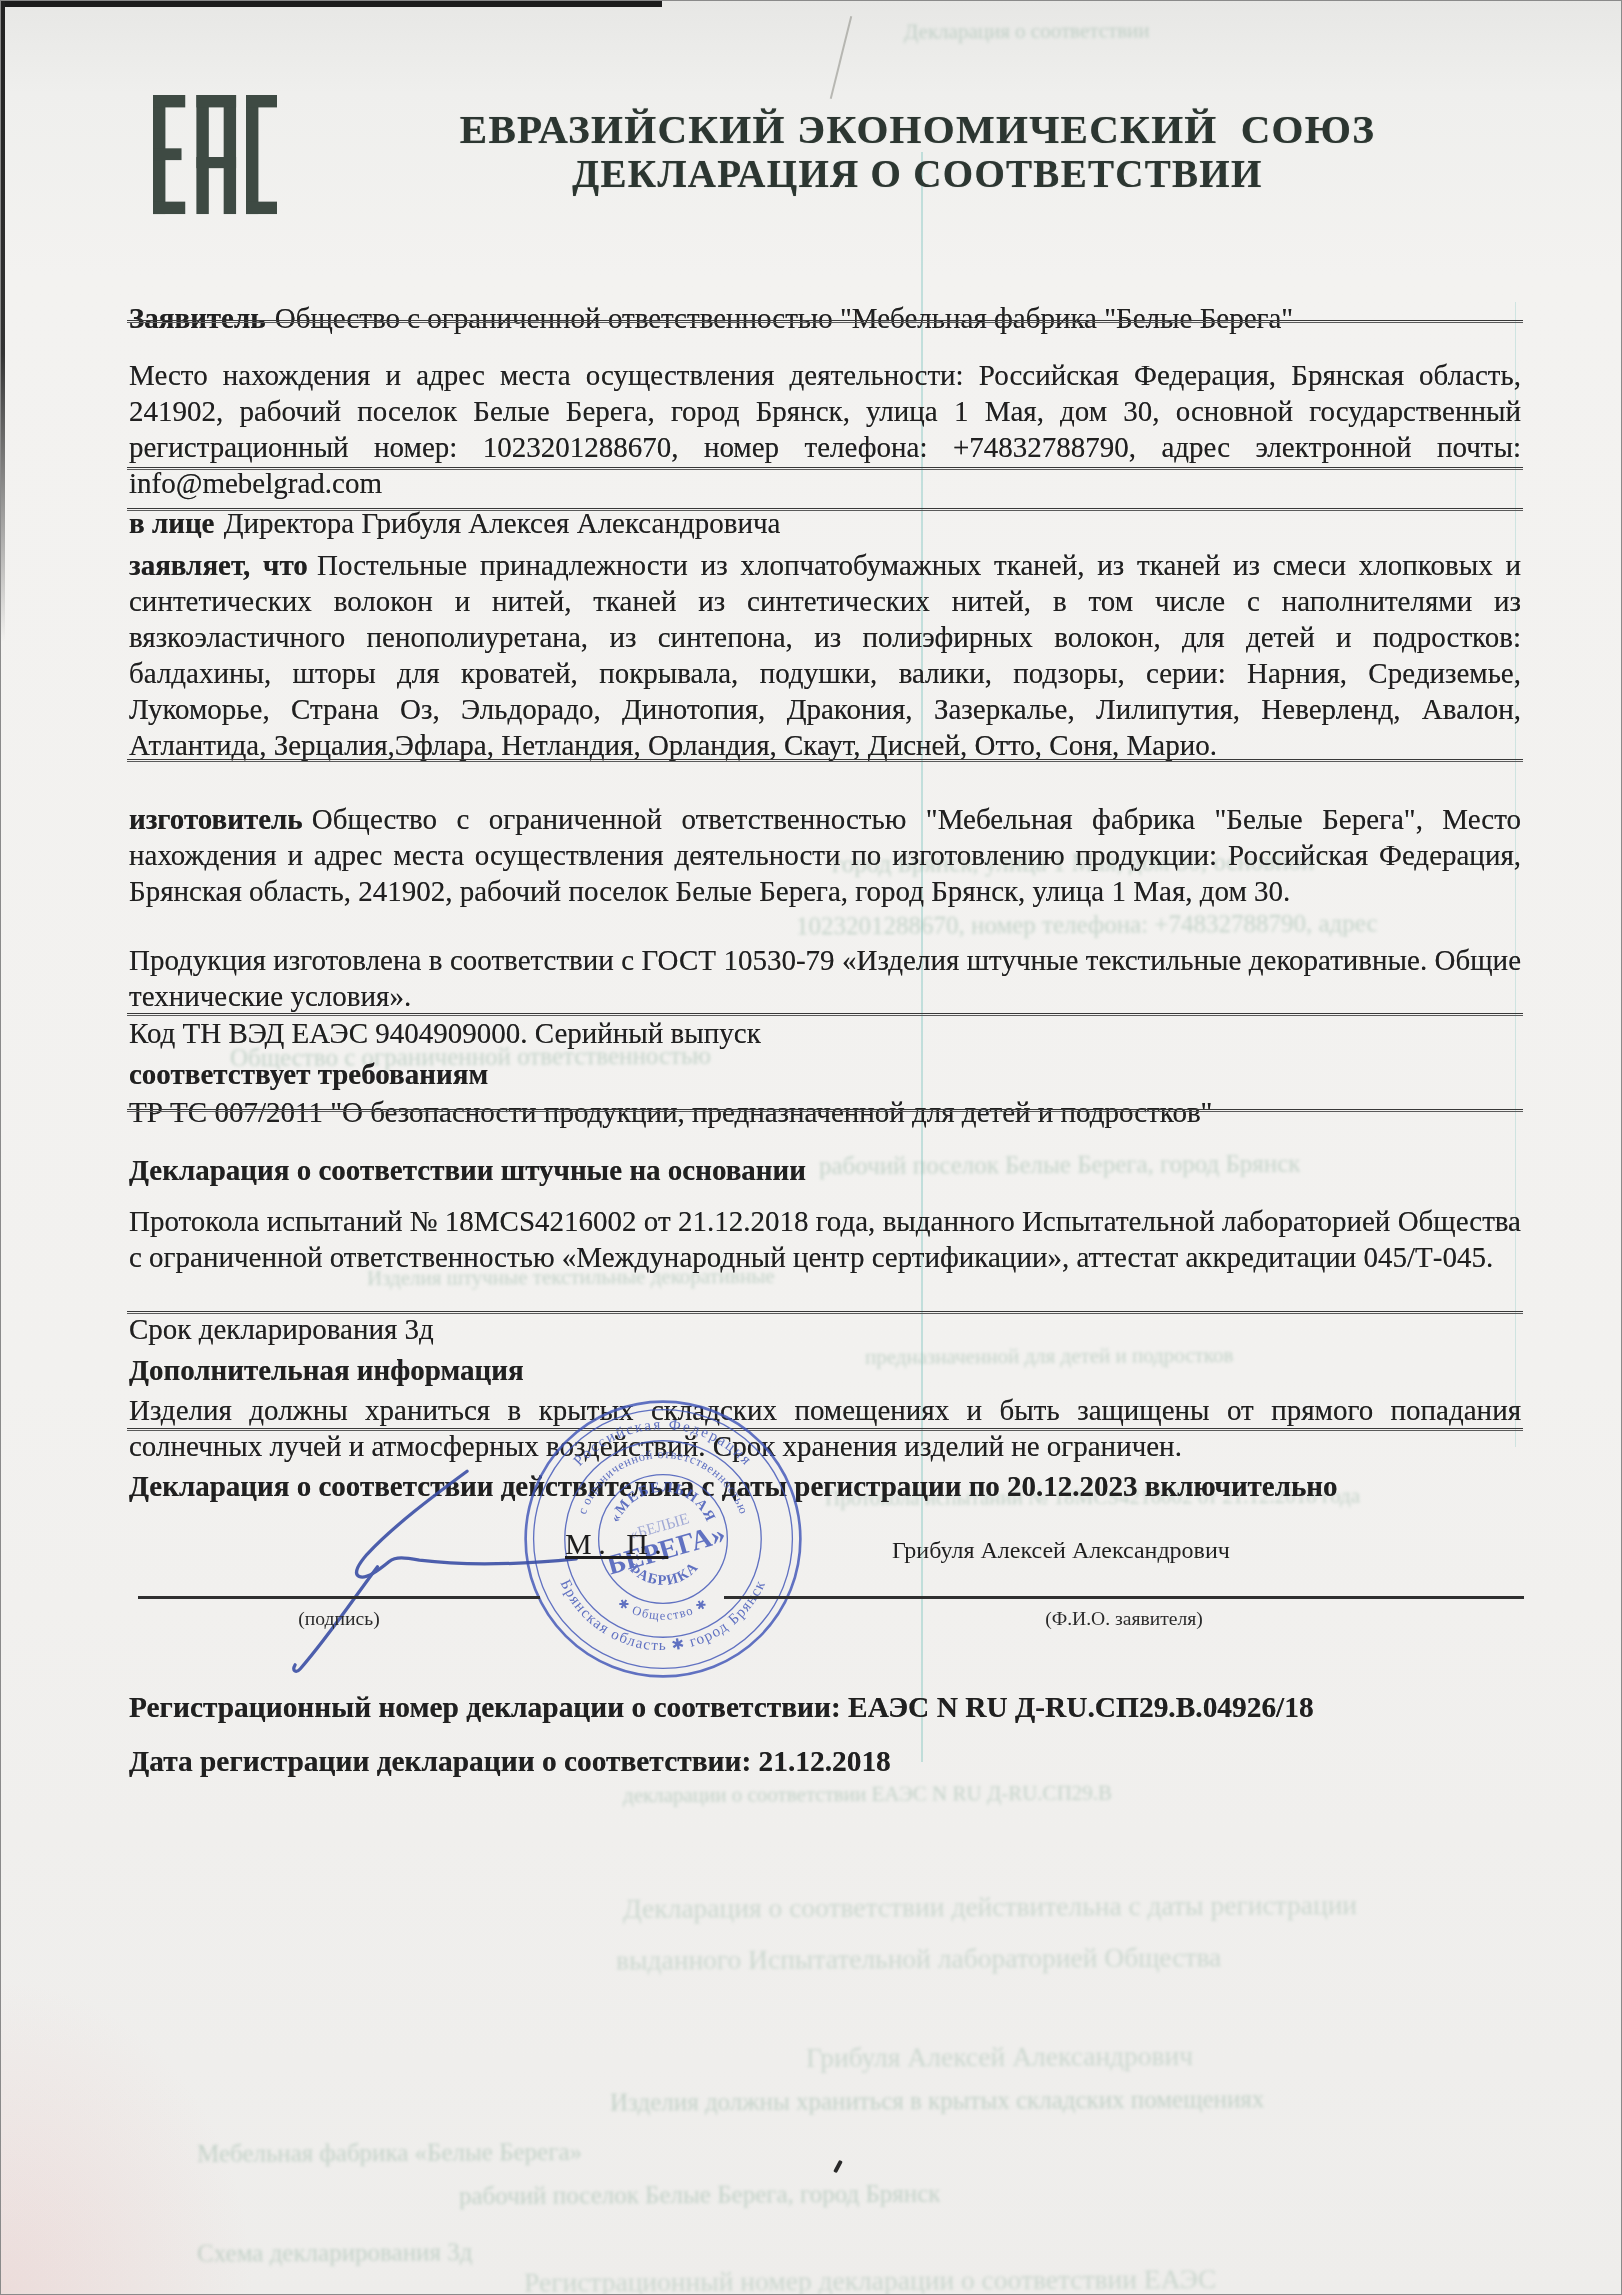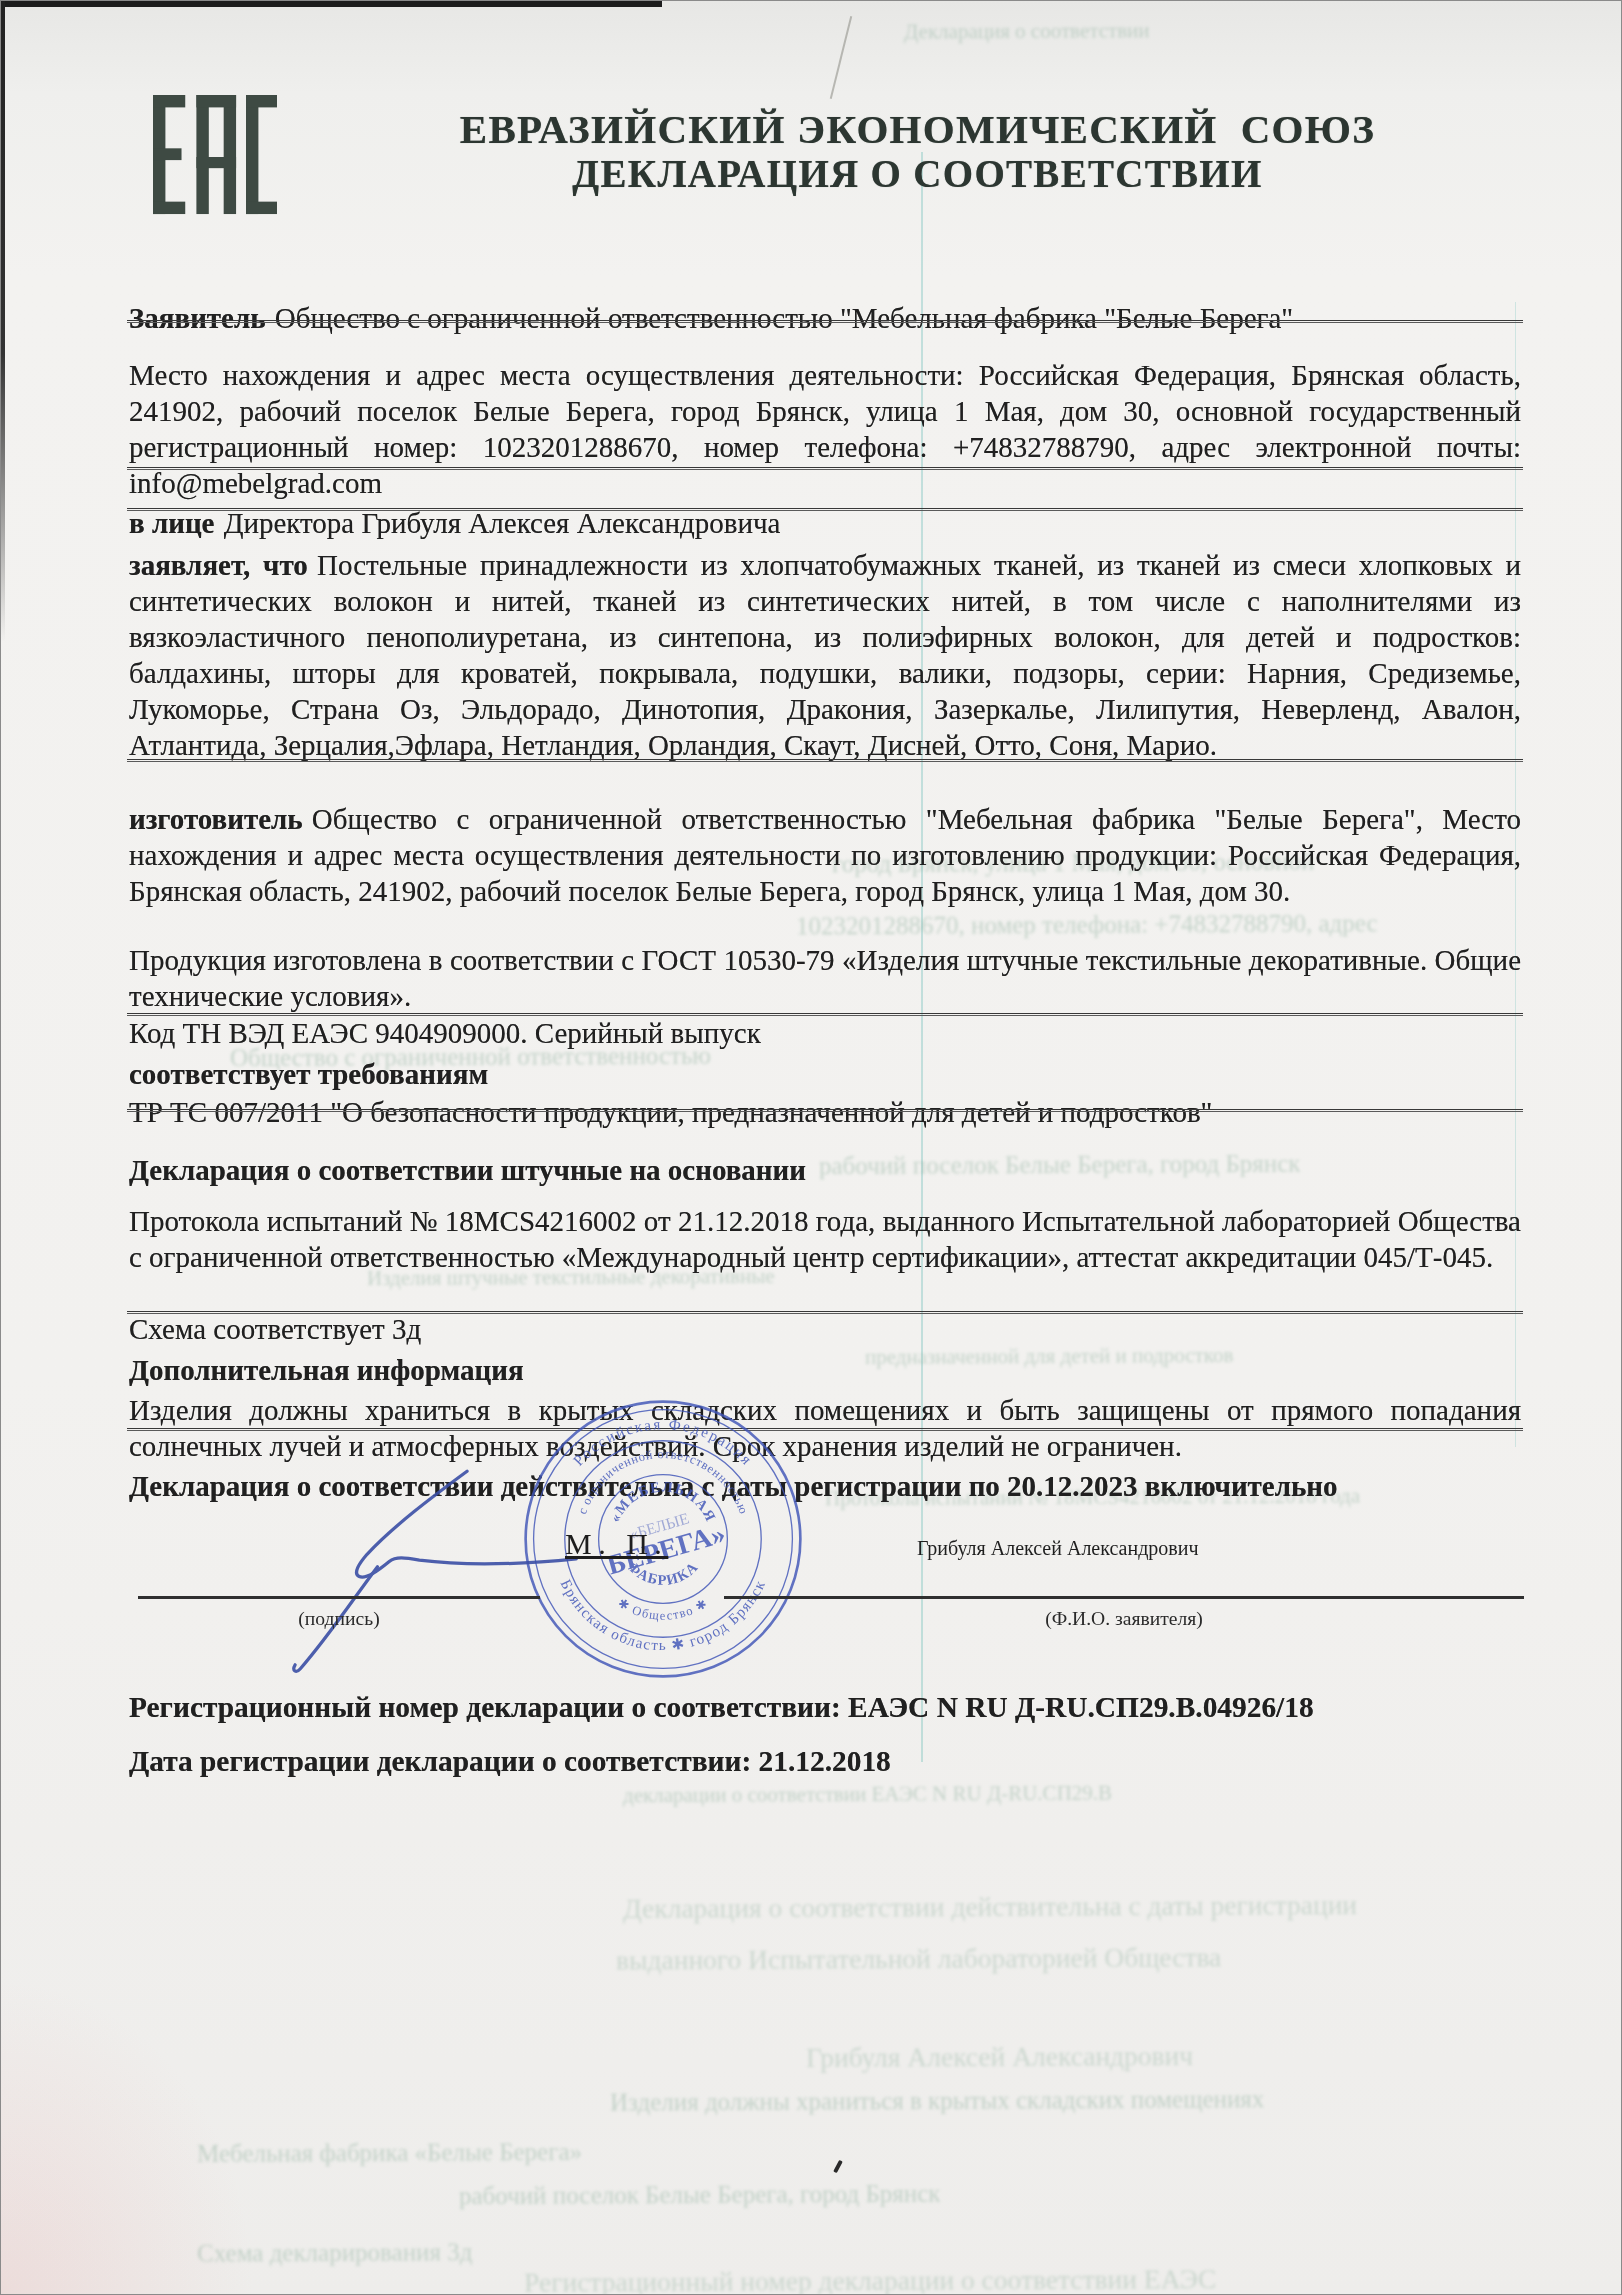--- a/index.html
+++ b/index.html
@@ -158,7 +158,7 @@
     <span>Протокола испытаний № 18MCS4216002 от 21.12.2018 года, выданного Испытательной лабораторией Общества с ограниченной ответственностью «Международный центр сертификации», аттестат аккредитации 045/Т-045.</span>
   </p>
   <p class="para single" style="top:1281px;">
-    <span>Схема соответствует 3д</span>
+    <span>Срок декларирования 3д</span>
   </p>
   <div class="rule" style="top:1310px;"></div>
 

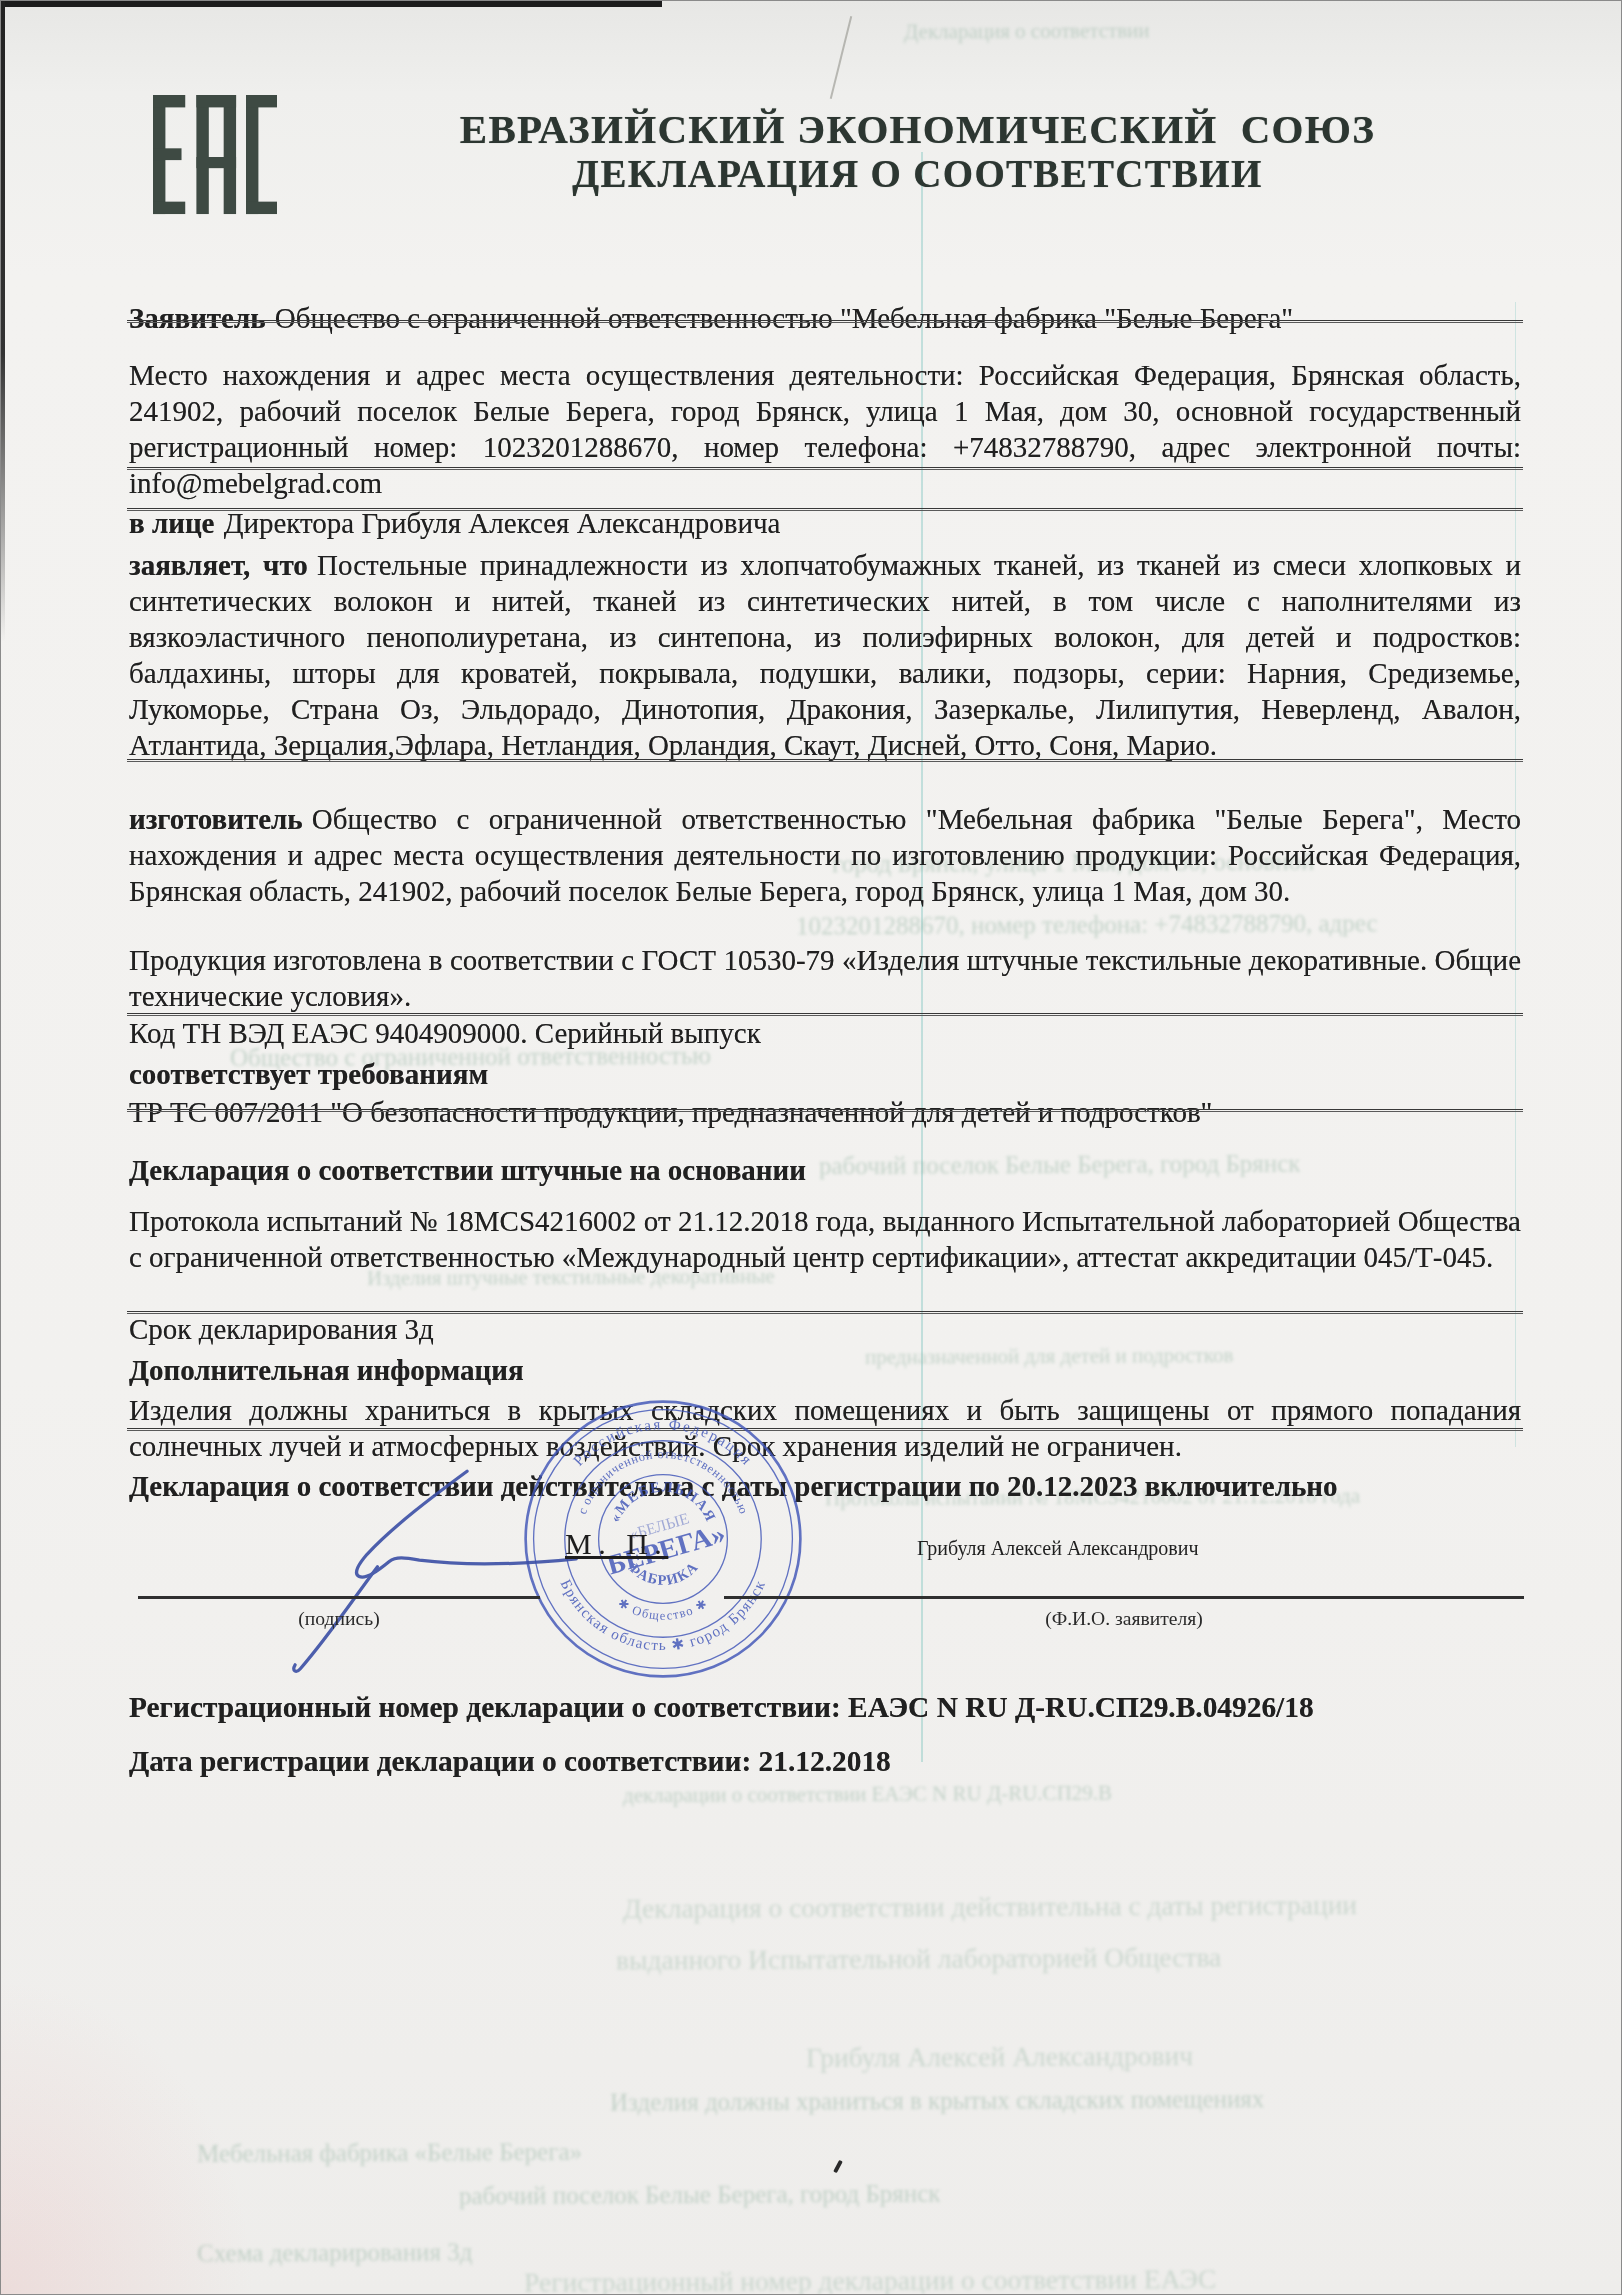--- a/index.html
+++ b/index.html
@@ -41,7 +41,7 @@
   .cap-left{position:absolute;left:137px;top:1607px;width:402px;text-align:center;font-size:19.6px;color:#2a2a2a;}
   .cap-right{position:absolute;left:723px;top:1607px;width:800px;text-align:center;font-size:19.6px;color:#2a2a2a;font-family:Liberation Serif, serif;}
   .mp{position:absolute;left:564px;top:1526px;font-size:30px;letter-spacing:6.5px;color:#1d1d1d;text-decoration:underline;}
-  .signer{position:absolute;left:916px;top:1536px;font-size:20px;color:#1f1f1f;white-space:nowrap;}
+  .signer{position:absolute;left:891px;top:1536px;font-size:24px;color:#1f1f1f;white-space:nowrap;}
   .signature-svg{position:absolute;left:98px;top:1453px;width:523px;height:249px;}
   .stamp-svg{position:absolute;left:516px;top:1392px;width:292px;height:292px;opacity:.82;}
 

